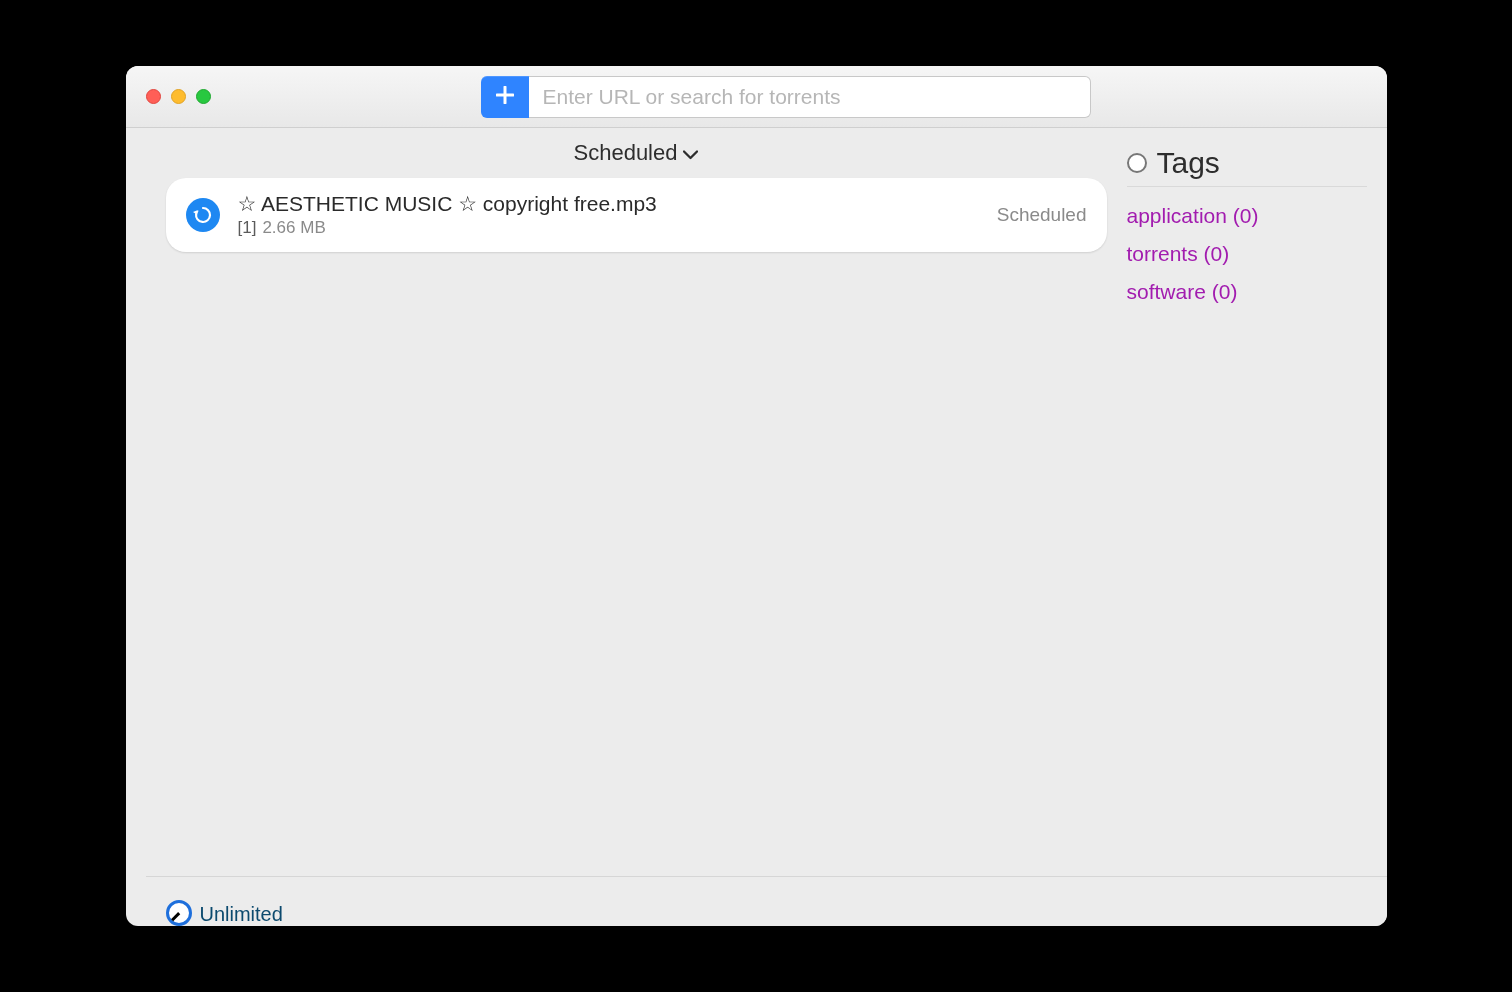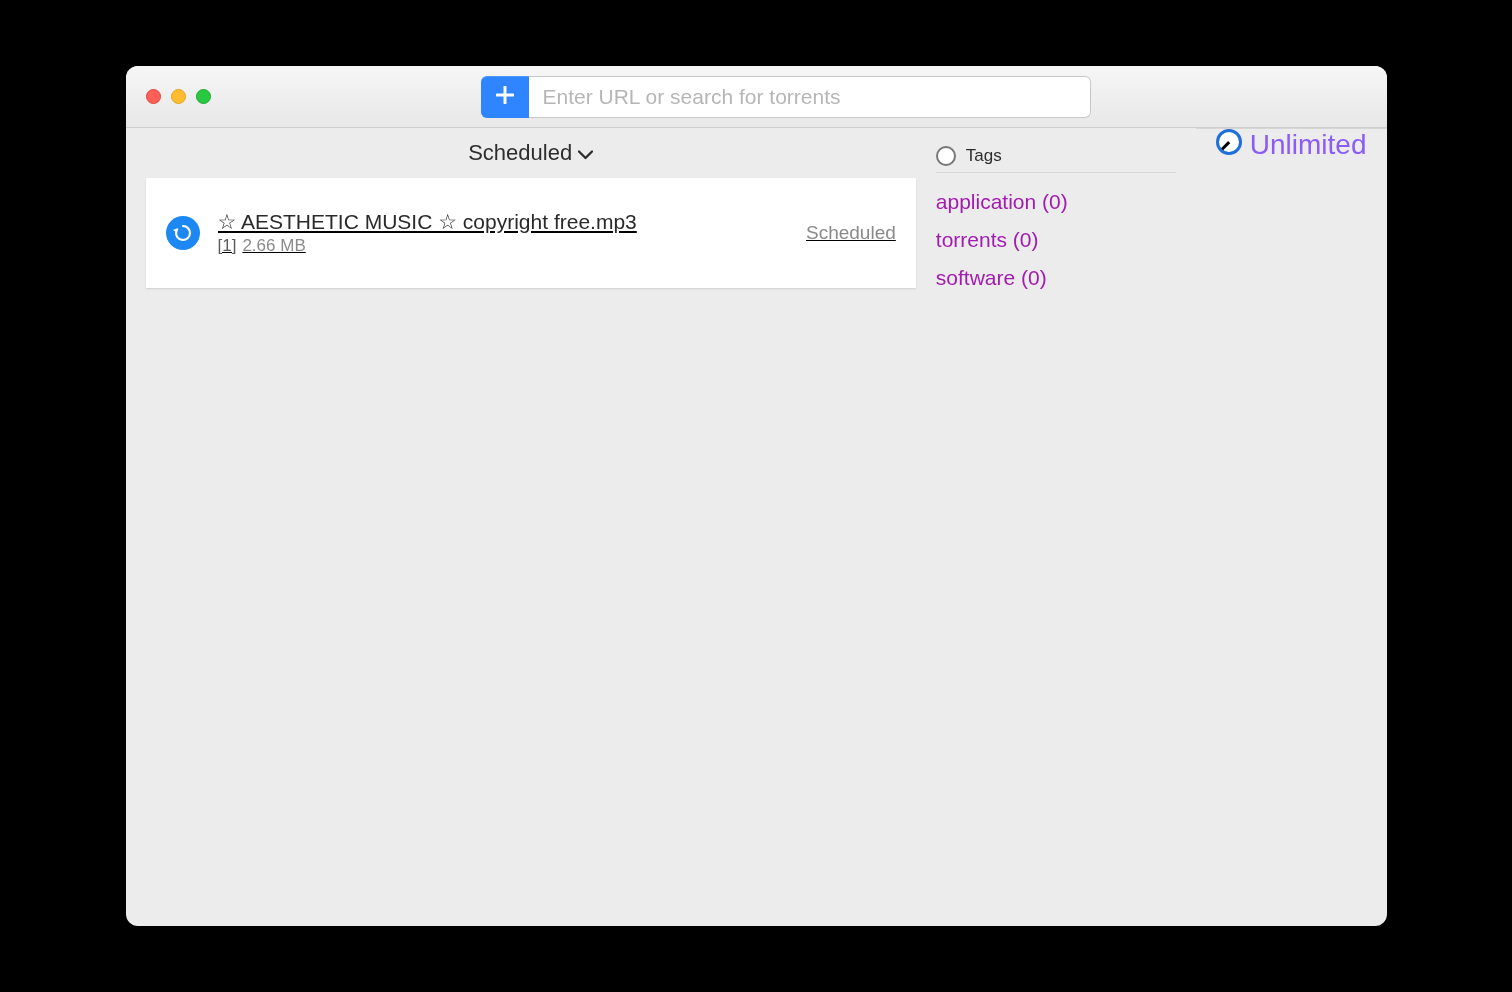--- a/index.html
+++ b/index.html
@@ -71,8 +71,9 @@
   .body {
     flex: 1;
     display: flex;
-    flex-direction: row;
-    overflow: hidden;
+    flex-direction: column;
+    overflow: hidden;
+    margin-left: 20px;
   }
   .main-row {
     flex: 1;

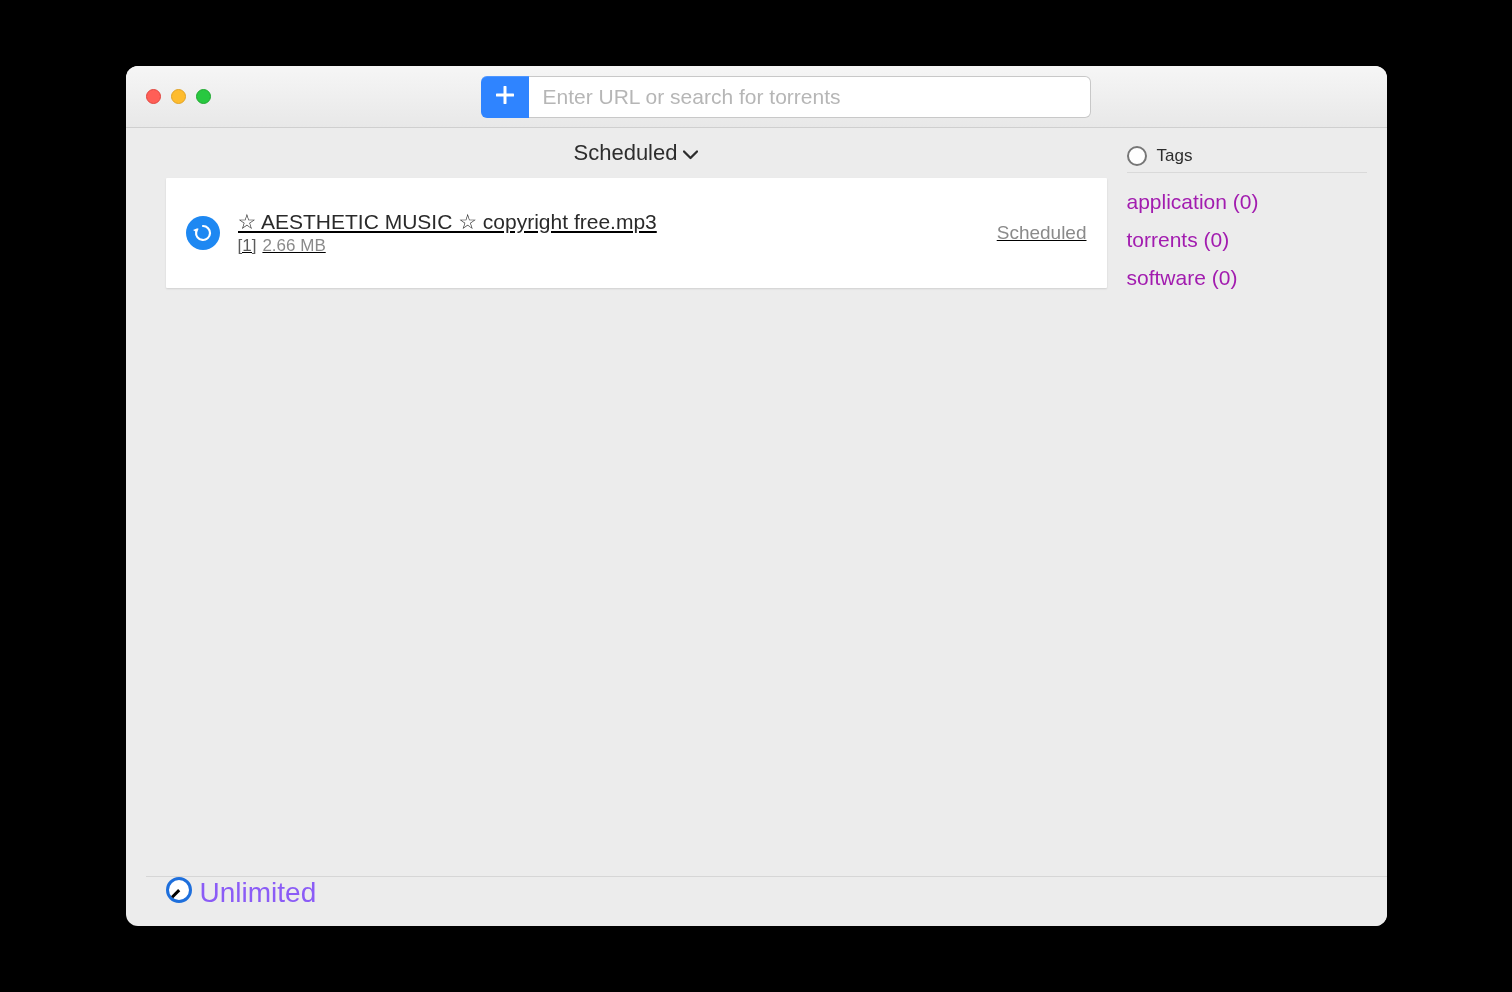--- a/index.html
+++ b/index.html
@@ -144,7 +144,7 @@
     display: flex;
     align-items: center;
     gap: 10px;
-    font-size: 17px;
+    font-size: 30px;
     color: #2d2d2d;
     padding-bottom: 6px;
     border-bottom: 1px solid #d9d9d9;

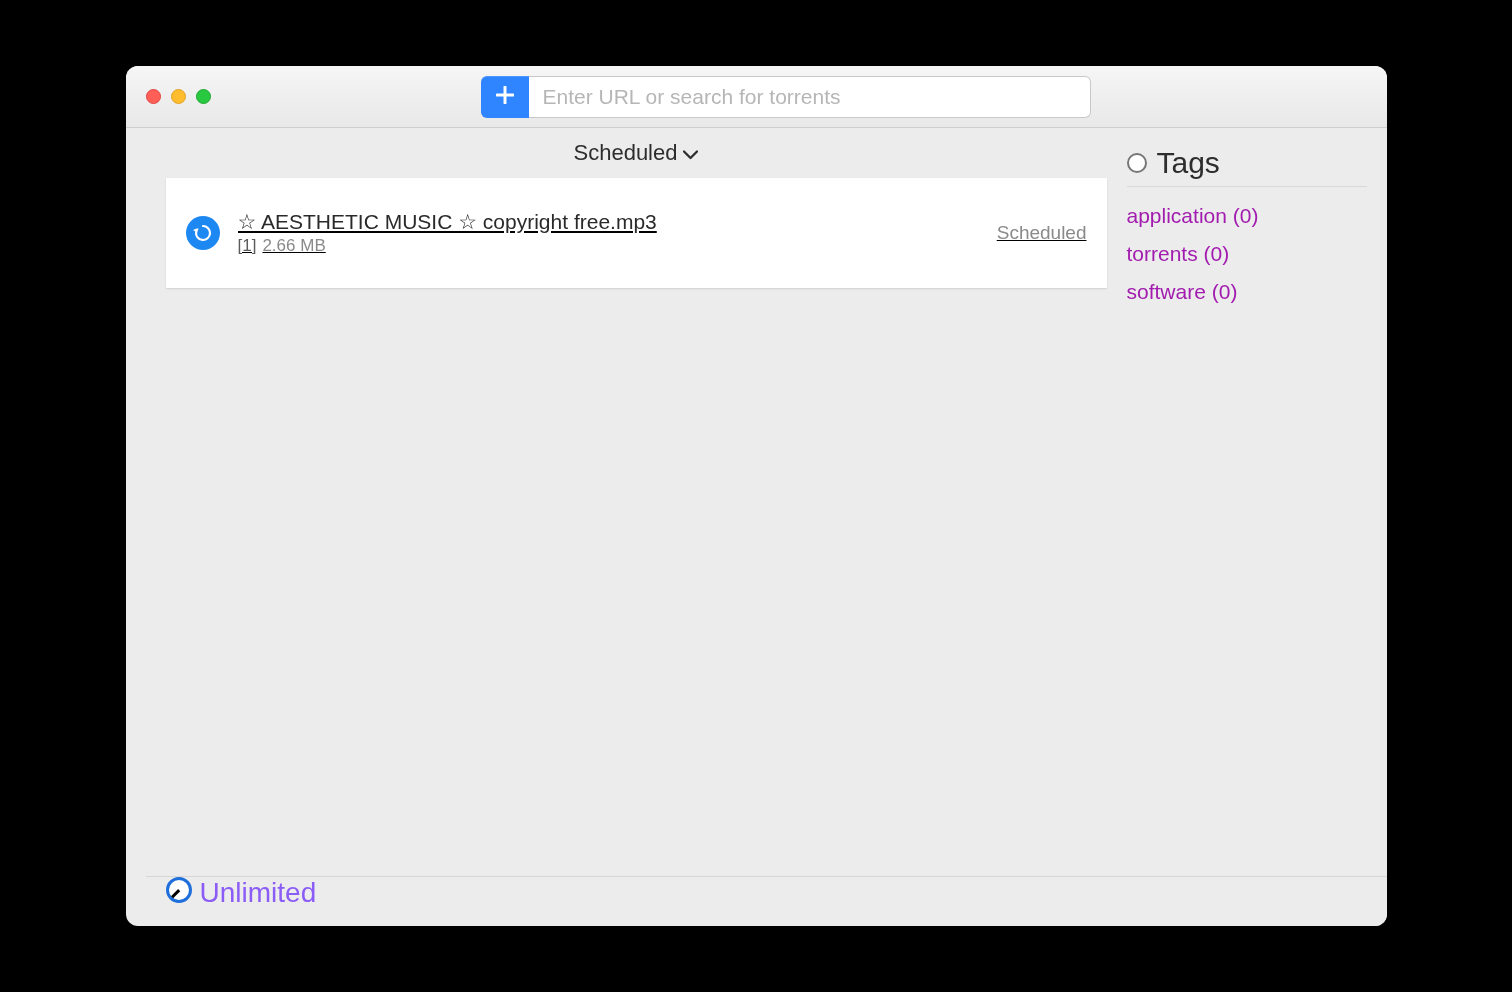--- a/index.html
+++ b/index.html
@@ -103,13 +103,12 @@
   .download-card {
     width: 100%;
     background: #fff;
-    border-radius: 1px;
+    border-radius: 20px;
     box-shadow: 0 1px 2px rgba(0,0,0,0.12);
-    padding: 32px 20px;
+    padding: 14px 20px;
     display: flex;
     align-items: center;
     gap: 18px;
-    text-decoration: underline;
   }
   .dl-icon {
     width: 34px; height: 34px;

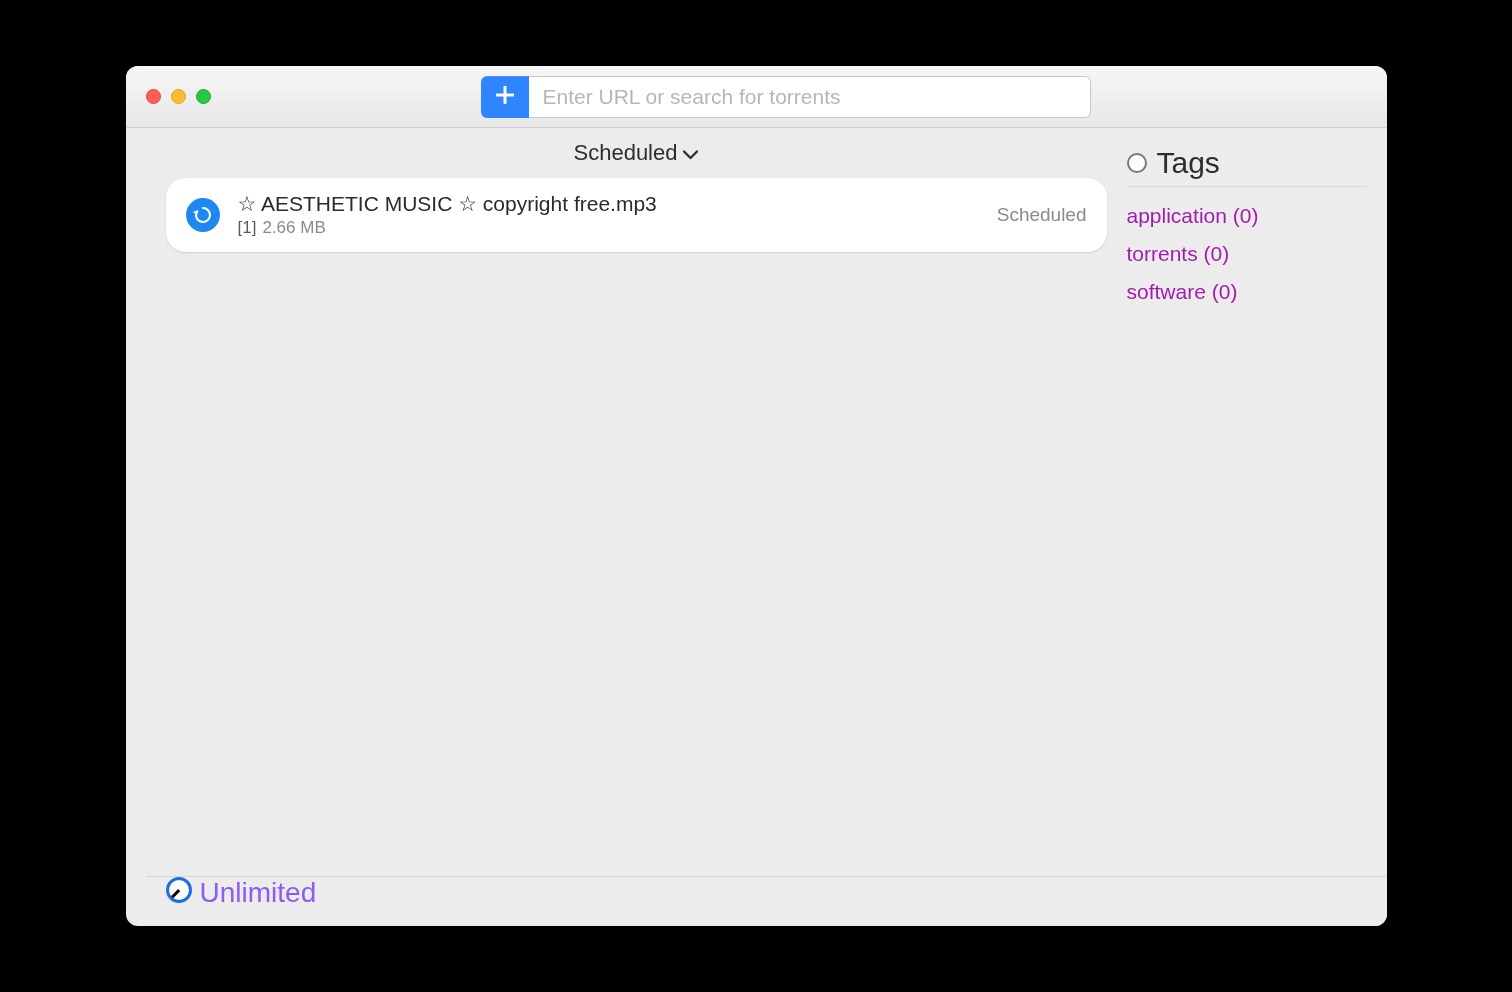--- a/index.html
+++ b/index.html
@@ -168,11 +168,11 @@
     height: 50px;
     border-top: 1px solid #d6d6d6;
     display: flex;
-    align-items: flex-start;
+    align-items: flex-end;
     padding: 0 20px;
     gap: 8px;
-    color: #8b5cf6;
-    font-size: 28px;
+    color: #0c4a6e;
+    font-size: 20px;
     background: #ececec;
     cursor: pointer;
   }

